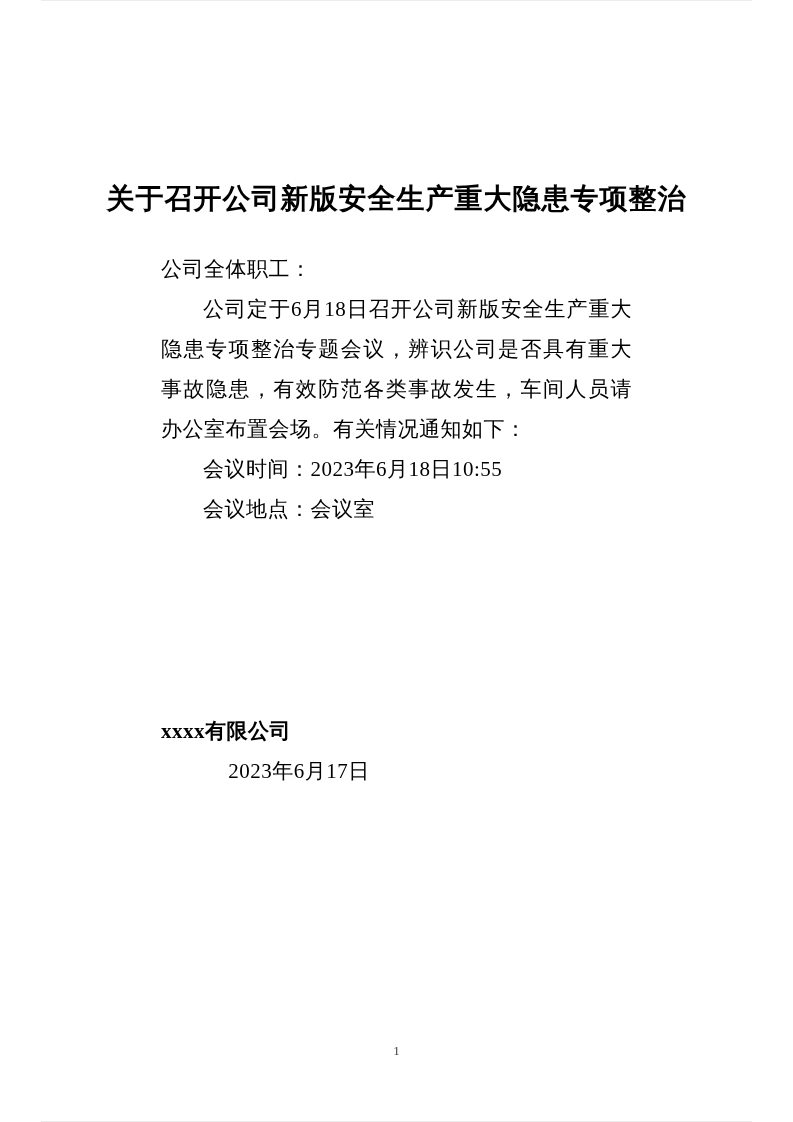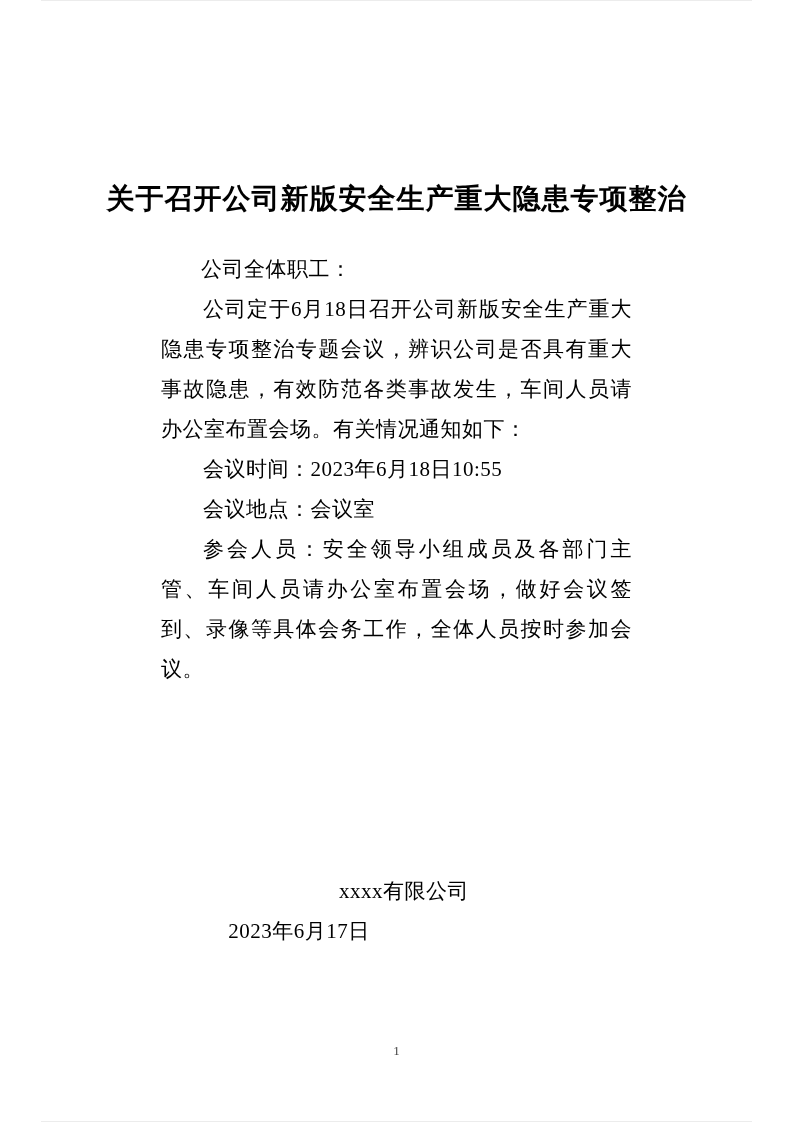--- a/index.html
+++ b/index.html
@@ -38,7 +38,6 @@
   }
   .salutation {
     margin-top: 28px;
-    margin-left: 40px;
   }
   .para-indent {
     text-indent: 2em;

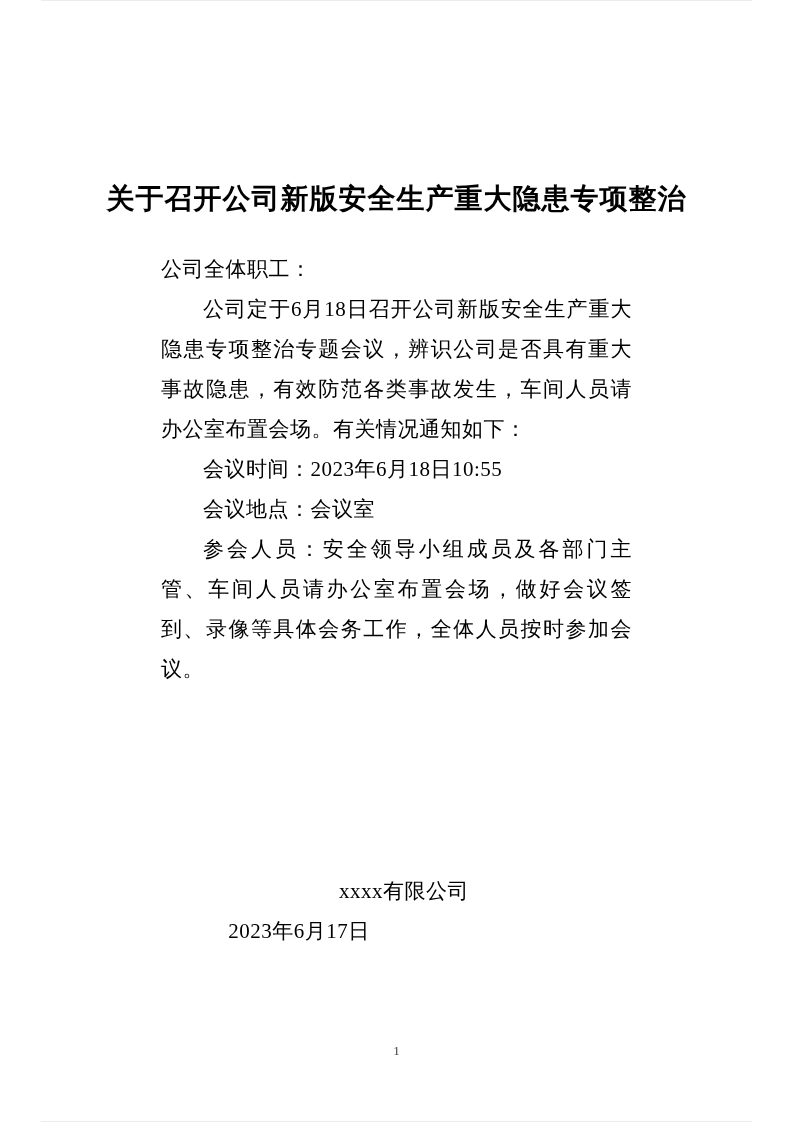--- a/index.html
+++ b/index.html
@@ -85,7 +85,6 @@
 
     <div class="para-indent">会议地点：会议室</div>
 
-    <div class="para-indent">参会人员：安全领导小组成员及各部门主管、车间人员请办公室布置会场，做好会议签到、录像等具体会务工作，全体人员按时参加会议。</div>
 
     <div class="signature-block">
       <div class="sig-line1">xxxx有限公司</div>

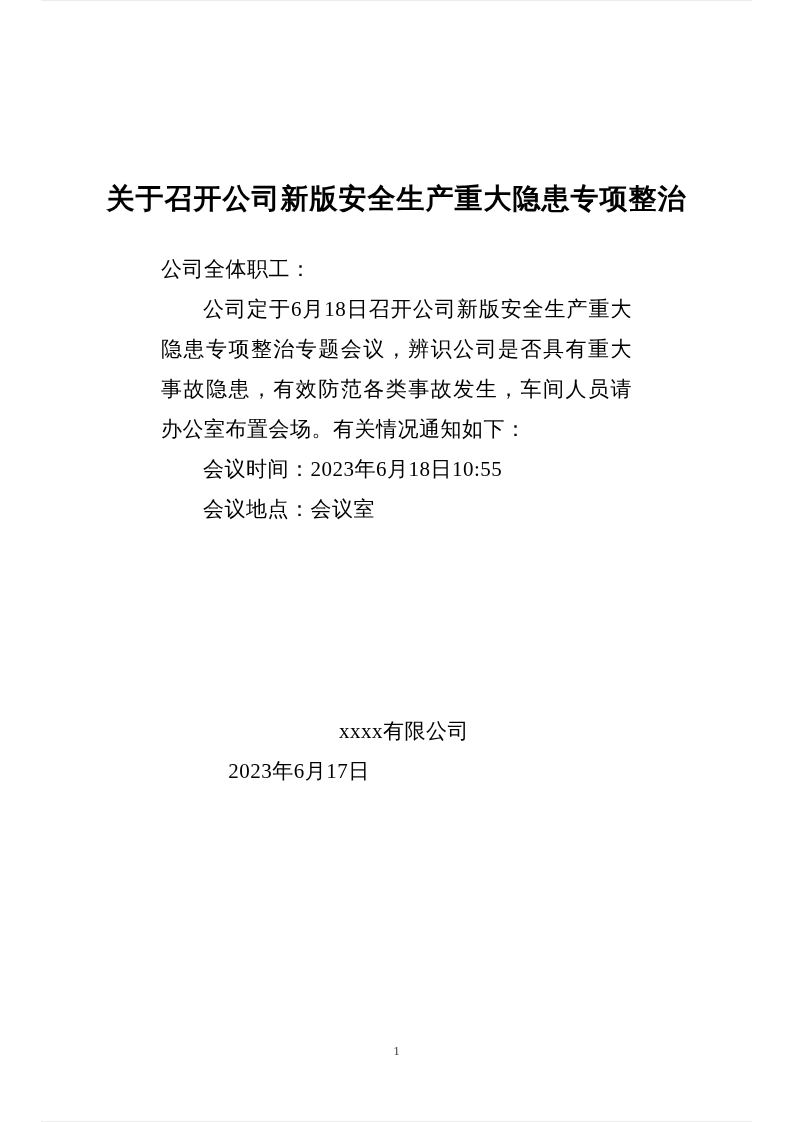--- a/index.html
+++ b/index.html
@@ -49,8 +49,8 @@
     letter-spacing: 0.5px;
   }
   .sig-line1 {
-    text-align: right;
     padding-right: 163px;
+    font-weight: bold;
   }
   .sig-line2 {
     text-align: center;

